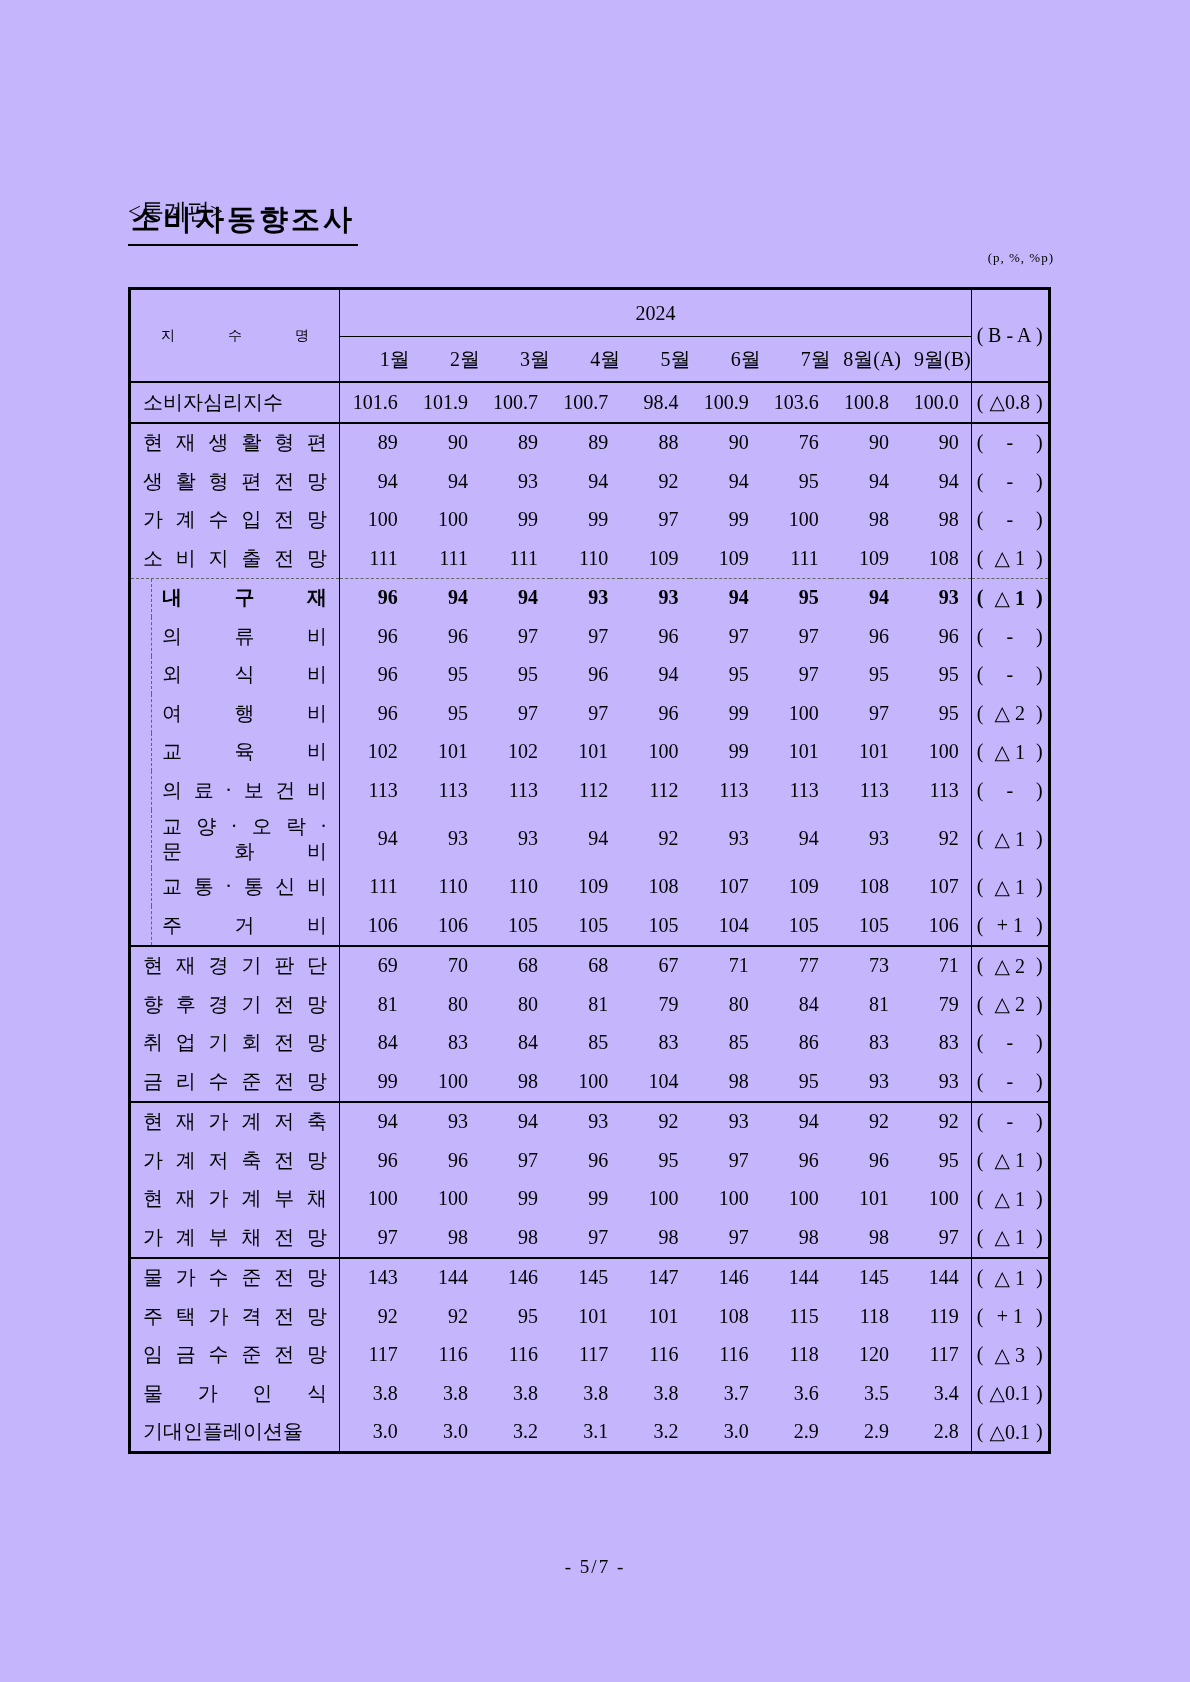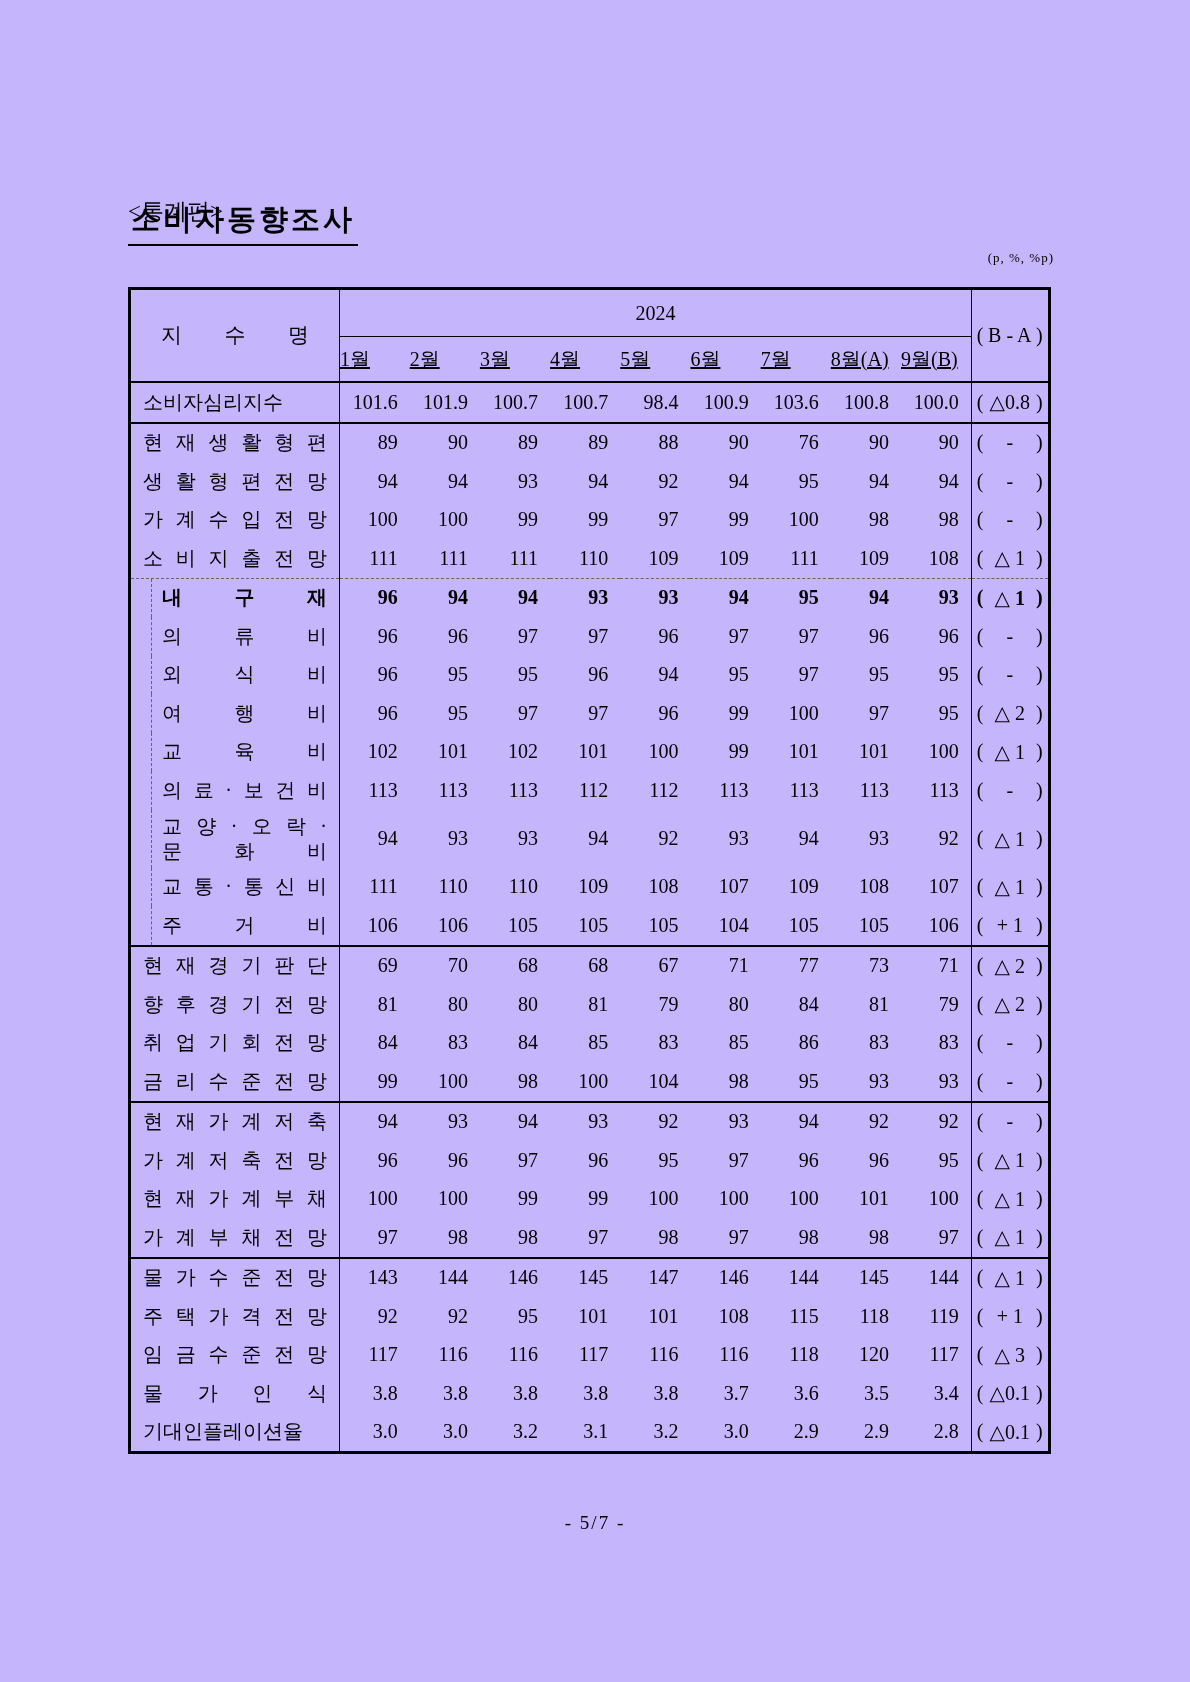--- a/index.html
+++ b/index.html
@@ -49,7 +49,7 @@
   tr.tall .lwrap, tr.tall .subwrap { min-height:58px; }
   .jl { text-align:justify; text-align-last:justify; padding:0 12px; line-height:1.25; }
   .subwrap .jl { padding:0 12px 0 10px; }
-  .hh { padding:0 30px; font-size:21px; }
+  .hh { padding:0 30px; font-size:14px; }
 
   td.num { text-align:right; padding-right:12px; }
   td.bac { border-left:1.5px solid #000; }

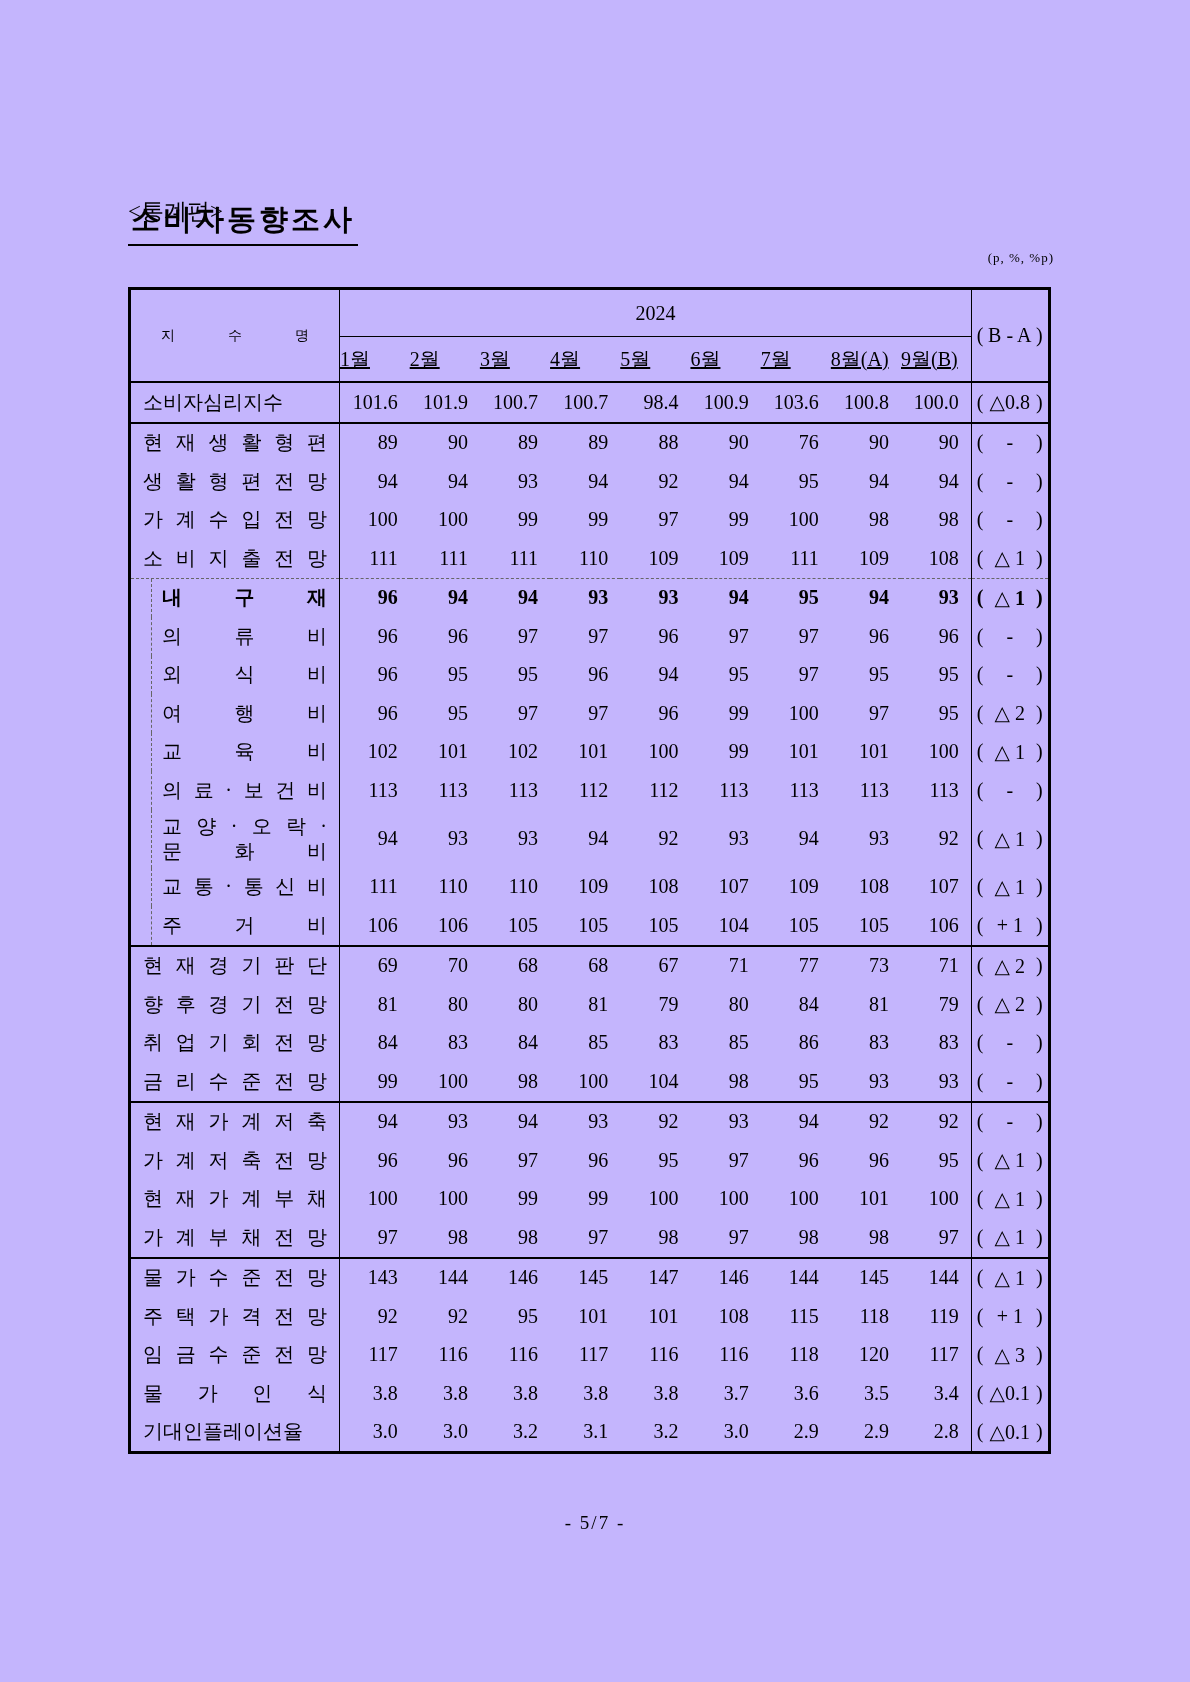--- a/index.html
+++ b/index.html
@@ -31,7 +31,7 @@
   tr.h2 th { height:44px; border-bottom:2px solid #000; }
   th.lbl-h { border-right:1.5px solid #000; border-bottom:2px solid #000; }
   th.year  { border-bottom:1.5px solid #000; text-align:center; }
-  th.mon   { text-align:left;text-decoration:underline; }
+  th.mon   { text-align:right; }
   th.ba-h  { border-left:1.5px solid #000; border-bottom:2px solid #000; }
 
   tbody tr { height:38.5px; }

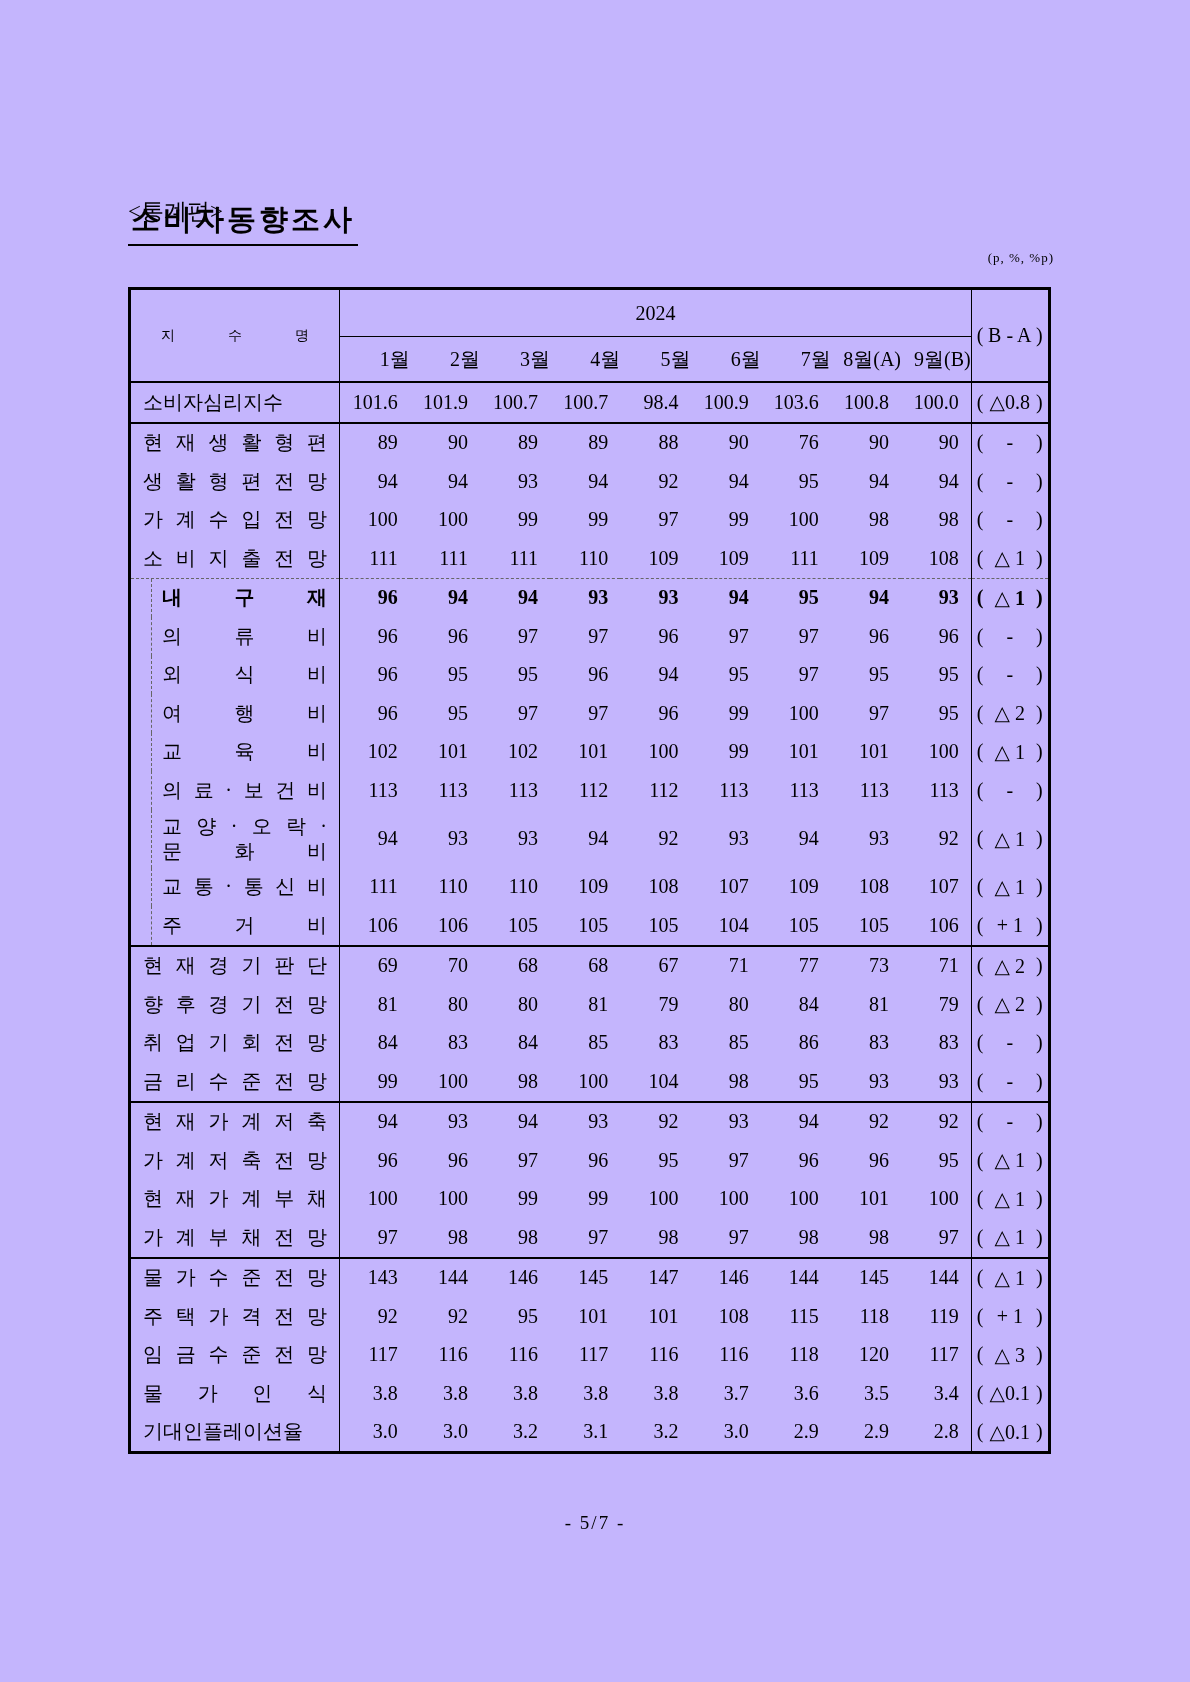--- a/index.html
+++ b/index.html
@@ -56,7 +56,7 @@
   .pw { display:flex; justify-content:space-between; align-items:center; padding:0 5px; }
   .pw .pv { text-align:center; }
 
-  .footer { position:absolute; left:0; top:1512px; width:100%; text-align:center; font-size:19px; letter-spacing:2px; }
+  .footer { position:absolute; left:0; top:1556px; width:100%; text-align:center; font-size:19px; letter-spacing:2px; }
 </style>
 </head>
 <body>

